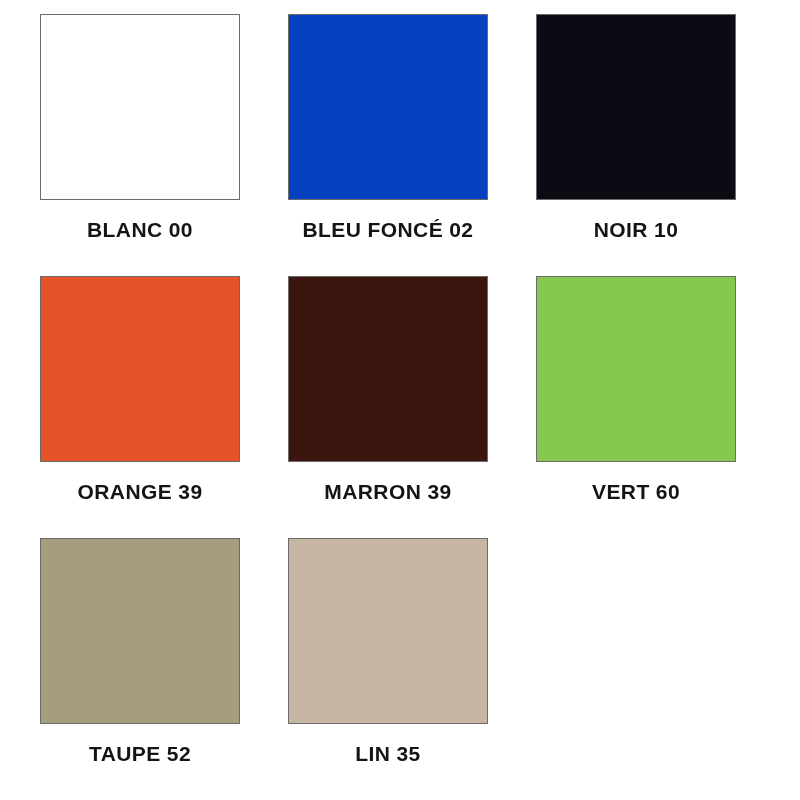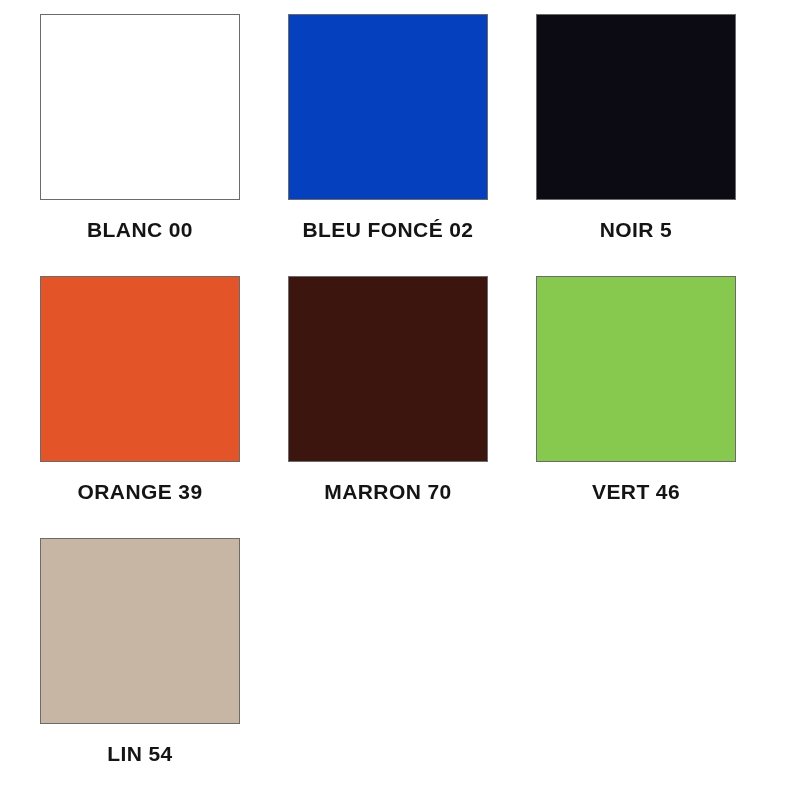--- a/index.html
+++ b/index.html
@@ -69,7 +69,7 @@
 
   <div class="swatch-cell">
     <div class="swatch-chip" style="background-color: rgb(12, 10, 18);"></div>
-    <div class="swatch-label">NOIR 5</div>
+    <div class="swatch-label">NOIR 10</div>
   </div>
 
   <div class="swatch-cell">

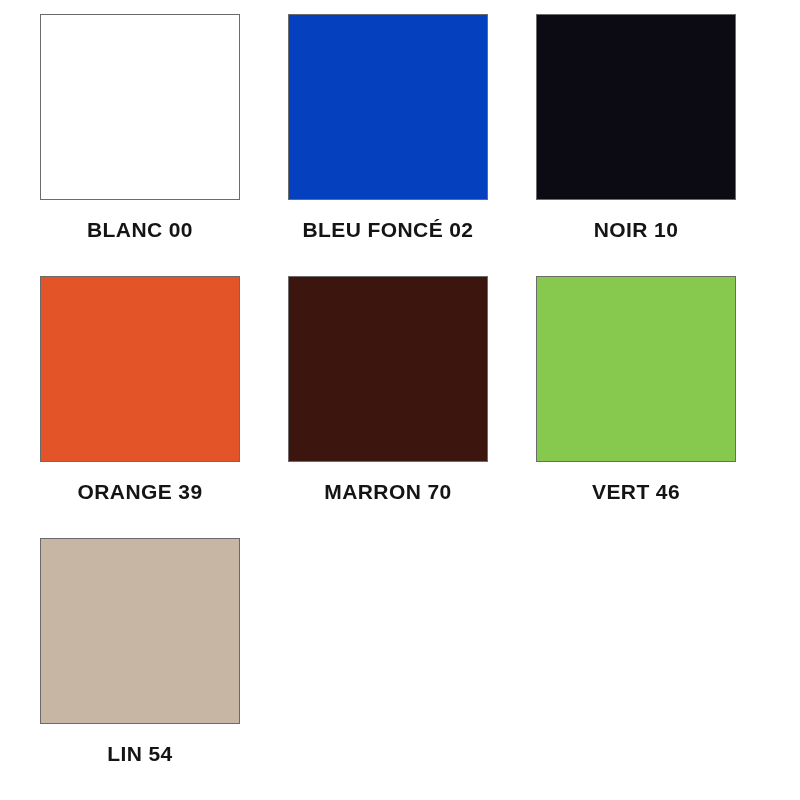--- a/index.html
+++ b/index.html
@@ -79,7 +79,7 @@
 
   <div class="swatch-cell">
     <div class="swatch-chip" style="background-color: rgb(60, 21, 14);"></div>
-    <div class="swatch-label">MARRON 70</div>
+    <div class="swatch-label">MARRON 39</div>
   </div>
 
   <div class="swatch-cell">

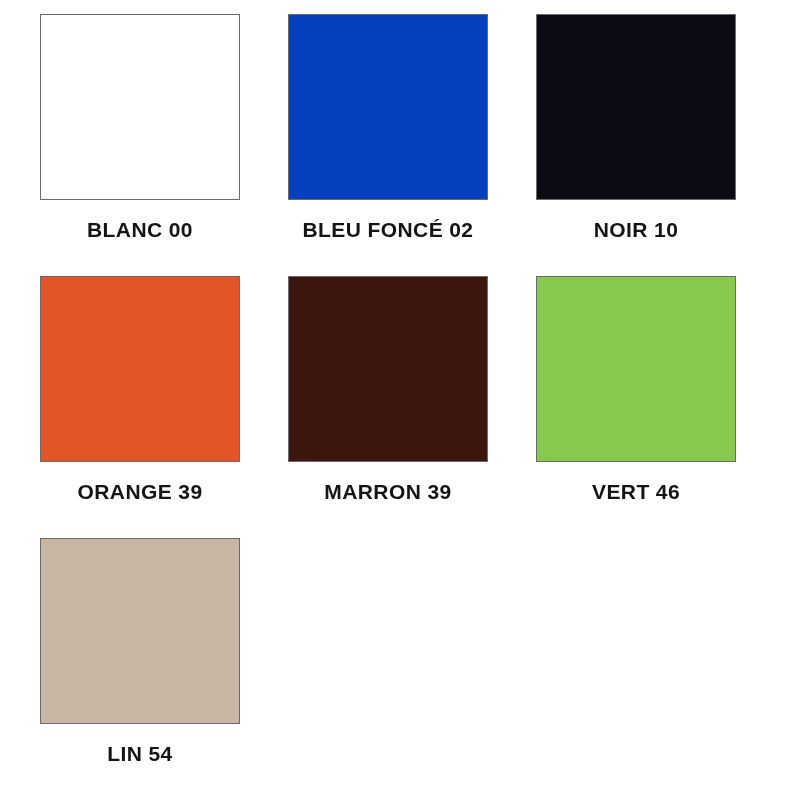--- a/index.html
+++ b/index.html
@@ -84,7 +84,7 @@
 
   <div class="swatch-cell">
     <div class="swatch-chip" style="background-color: rgb(135, 200, 79);"></div>
-    <div class="swatch-label">VERT 46</div>
+    <div class="swatch-label">VERT 60</div>
   </div>
 
 

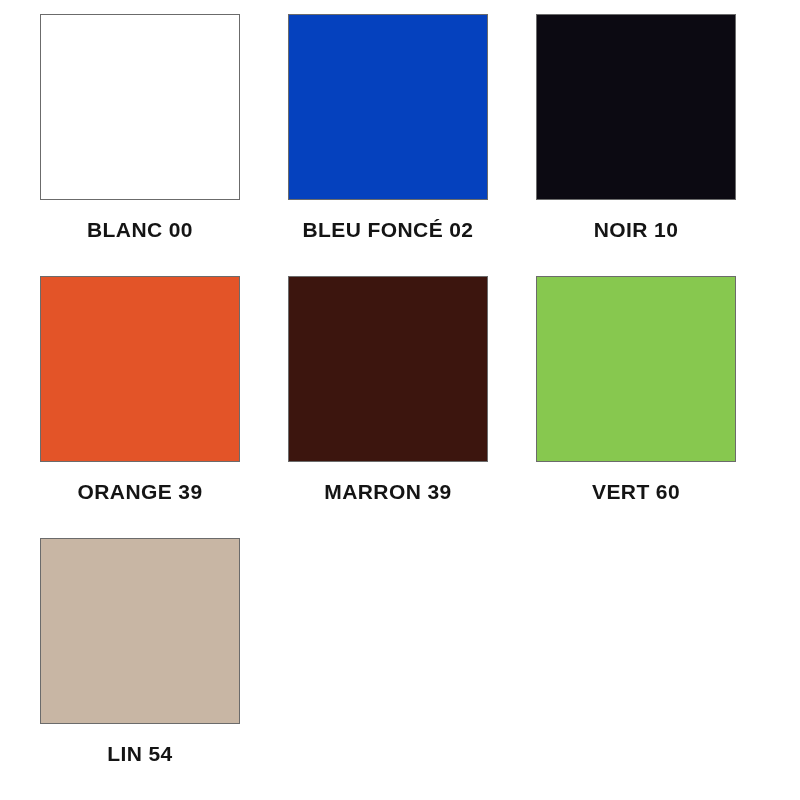--- a/index.html
+++ b/index.html
@@ -87,6 +87,10 @@
     <div class="swatch-label">VERT 60</div>
   </div>
 
+  <div class="swatch-cell">
+    <div class="swatch-chip" style="background-color: rgb(166, 156, 126);"></div>
+    <div class="swatch-label">TAUPE 52</div>
+  </div>
 
   <div class="swatch-cell">
     <div class="swatch-chip" style="background-color: rgb(200, 182, 164);"></div>

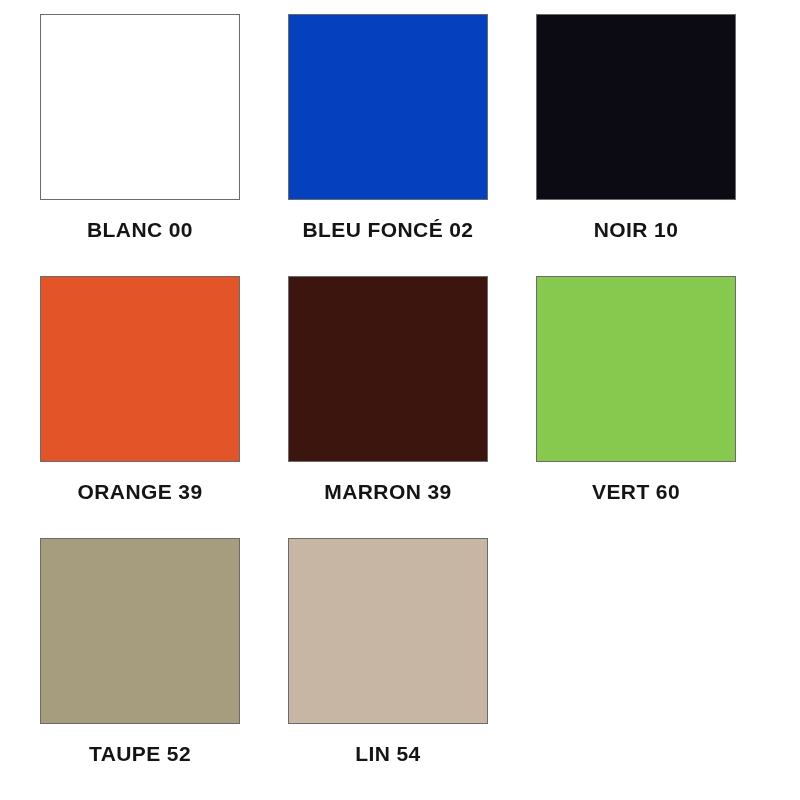--- a/index.html
+++ b/index.html
@@ -94,7 +94,7 @@
 
   <div class="swatch-cell">
     <div class="swatch-chip" style="background-color: rgb(200, 182, 164);"></div>
-    <div class="swatch-label">LIN 54</div>
+    <div class="swatch-label">LIN 35</div>
   </div>
 
 </div>

